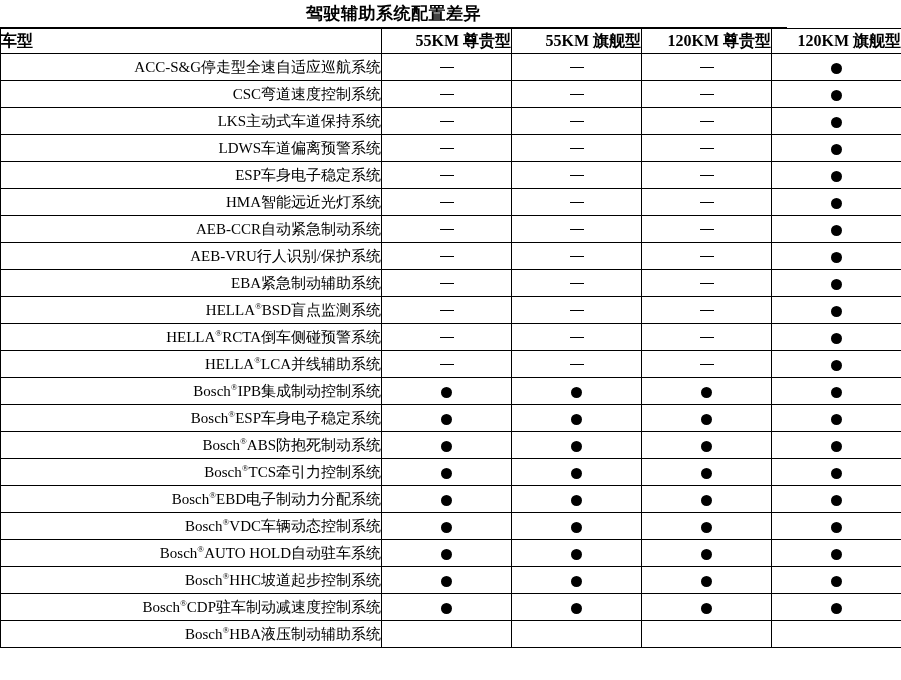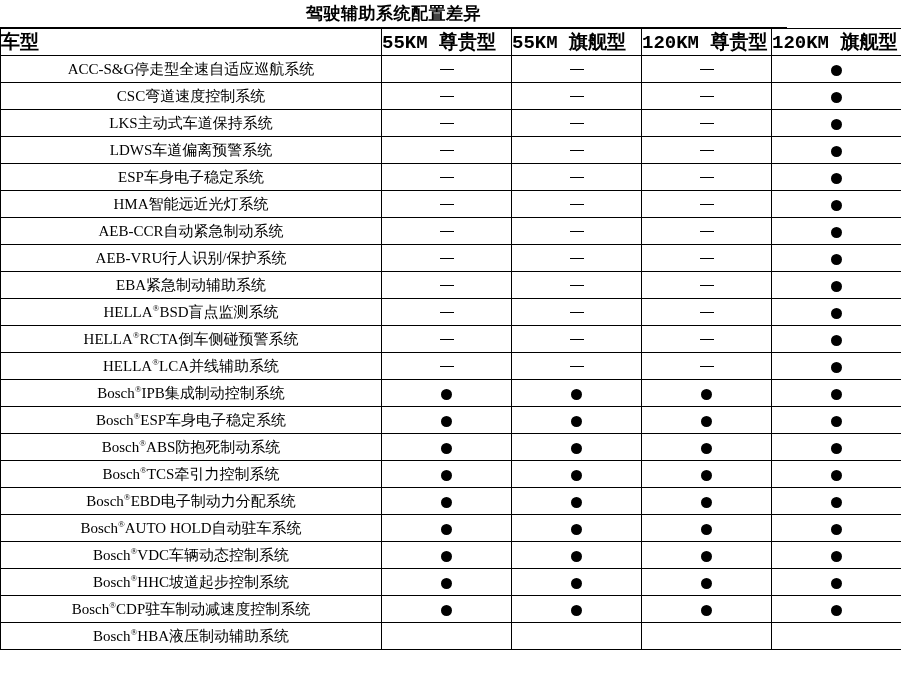--- a/index.html
+++ b/index.html
@@ -41,7 +41,7 @@
   }
   table.spec tr.header-row th {
     height: 24px;
-    font-size: 19px;
+    font-size: 16px;
     font-weight: bold;
     vertical-align: middle;
   }

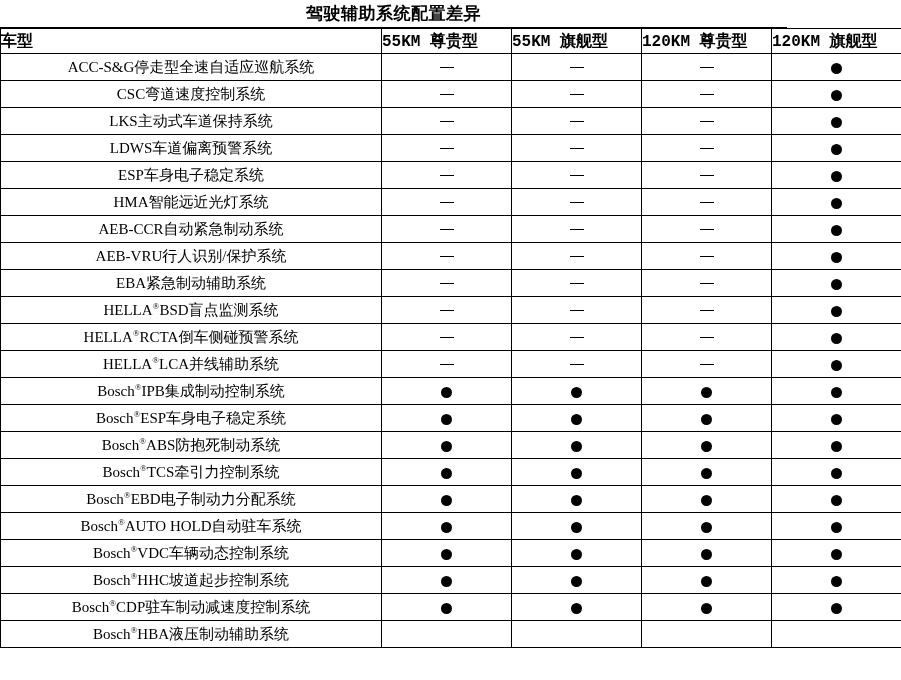--- a/index.html
+++ b/index.html
@@ -50,8 +50,8 @@
     padding-left: 4px;
   }
   th.col-variant {
-    text-align: left;
-    font-family: Liberation Mono, monospace;
+    text-align: right;
+    font-family: Liberation Serif, serif;
     font-size: 13px;
   }
   td.feature {

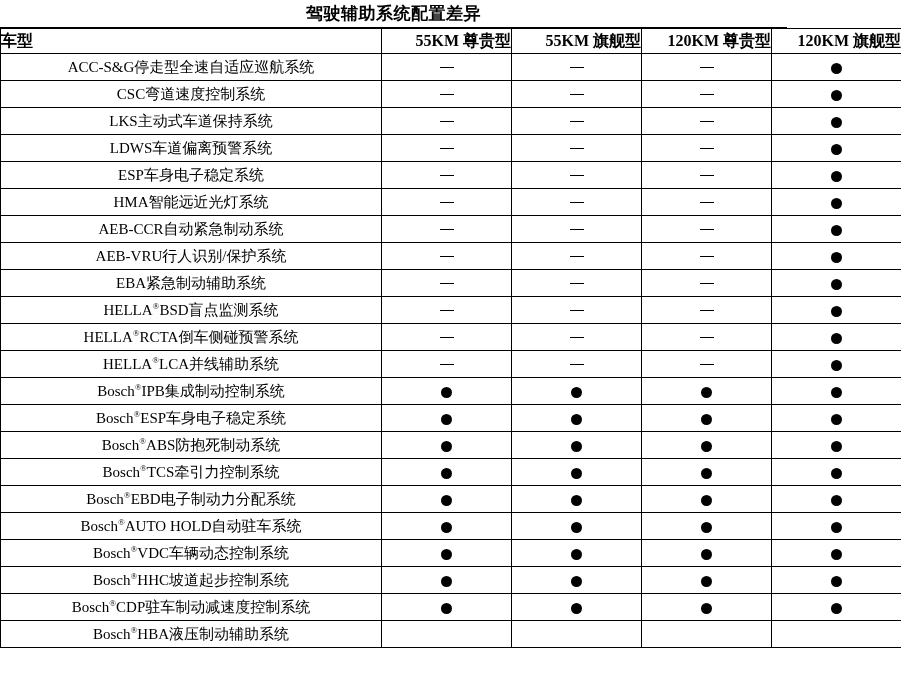--- a/index.html
+++ b/index.html
@@ -55,7 +55,7 @@
     font-size: 13px;
   }
   td.feature {
-    text-align: center;
+    text-align: right;
     padding-left: 4px;
     font-size: 15px;
     height: 26px;

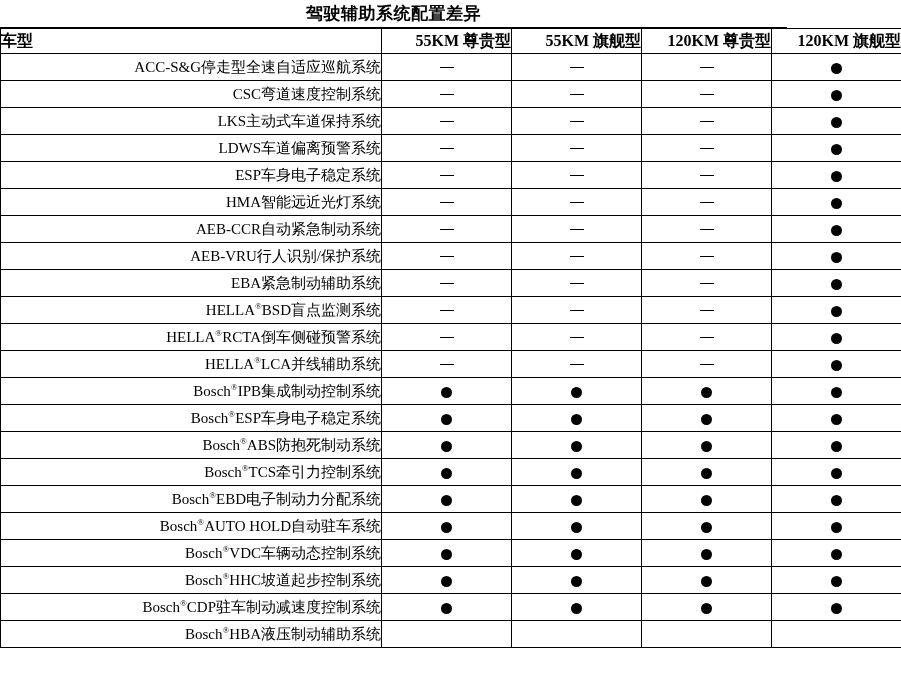--- a/index.html
+++ b/index.html
@@ -241,14 +241,14 @@
           <td class="cell"><span class="dot"></span></td>
         </tr>
         <tr>
+          <td class="feature">Bosch<sup class="reg">®</sup>VDC车辆动态控制系统</td>
+          <td class="cell"><span class="dot"></span></td>
+          <td class="cell"><span class="dot"></span></td>
+          <td class="cell"><span class="dot"></span></td>
+          <td class="cell"><span class="dot"></span></td>
+        </tr>
+        <tr>
           <td class="feature">Bosch<sup class="reg">®</sup>AUTO HOLD自动驻车系统</td>
-          <td class="cell"><span class="dot"></span></td>
-          <td class="cell"><span class="dot"></span></td>
-          <td class="cell"><span class="dot"></span></td>
-          <td class="cell"><span class="dot"></span></td>
-        </tr>
-        <tr>
-          <td class="feature">Bosch<sup class="reg">®</sup>VDC车辆动态控制系统</td>
           <td class="cell"><span class="dot"></span></td>
           <td class="cell"><span class="dot"></span></td>
           <td class="cell"><span class="dot"></span></td>

